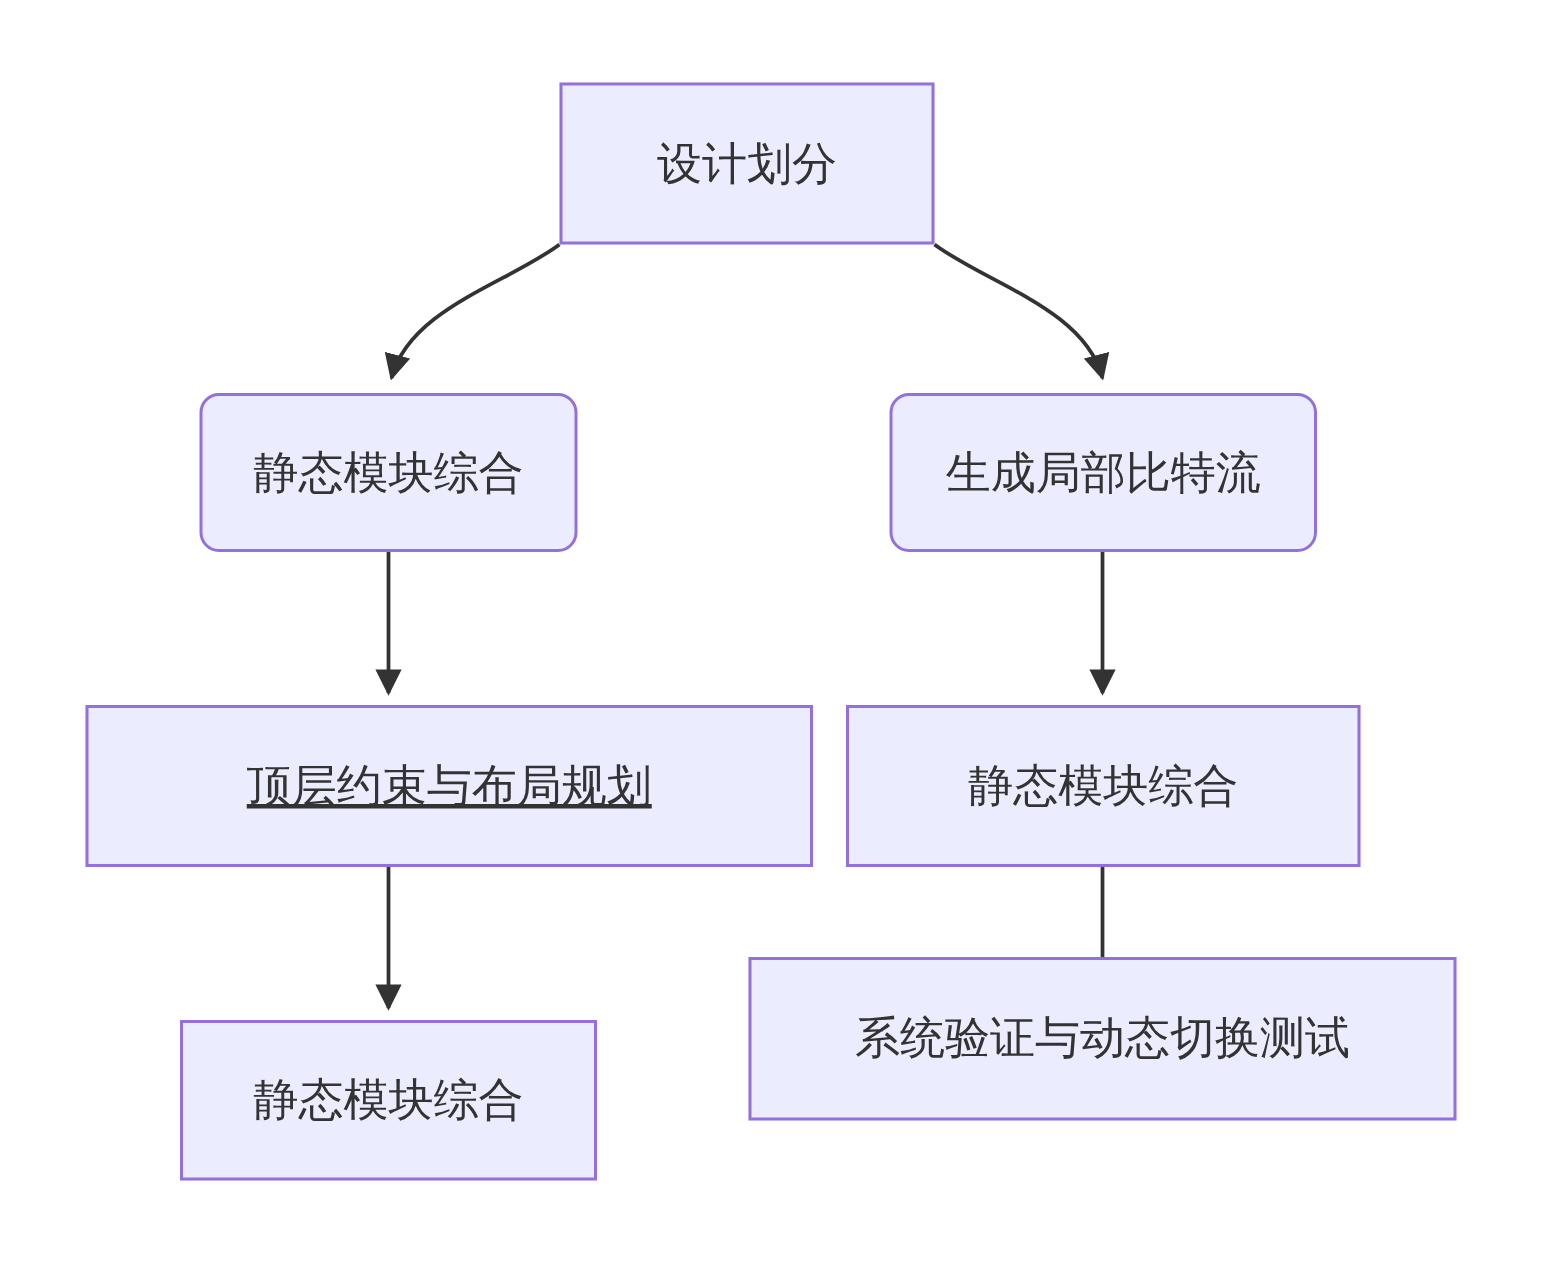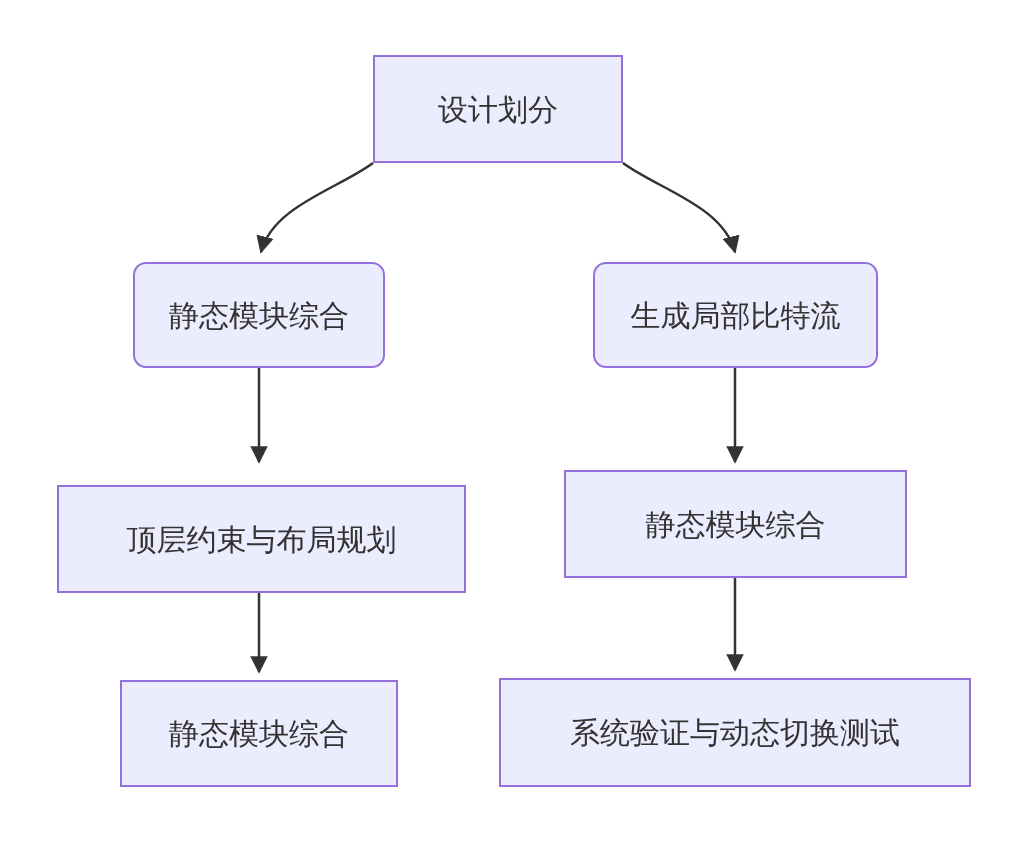--- a/index.html
+++ b/index.html
@@ -47,7 +47,7 @@
   .n1 { left: 373px; top:  55px; width: 250px; height: 108px; }
   .n2 { left: 133px; top: 262px; width: 252px; height: 106px; }
   .n3 { left: 593px; top: 262px; width: 285px; height: 106px; }
-  .n4 { left:  57px; top: 485px; width: 409px; height: 108px; }
+  .n4 { left:  57px; top: 470px; width: 485px; height: 108px; text-decoration: underline; }
   .n5 { left: 564px; top: 470px; width: 343px; height: 108px; }
   .n6 { left: 120px; top: 680px; width: 278px; height: 107px; }
   .n7 { left: 499px; top: 678px; width: 472px; height: 109px; }

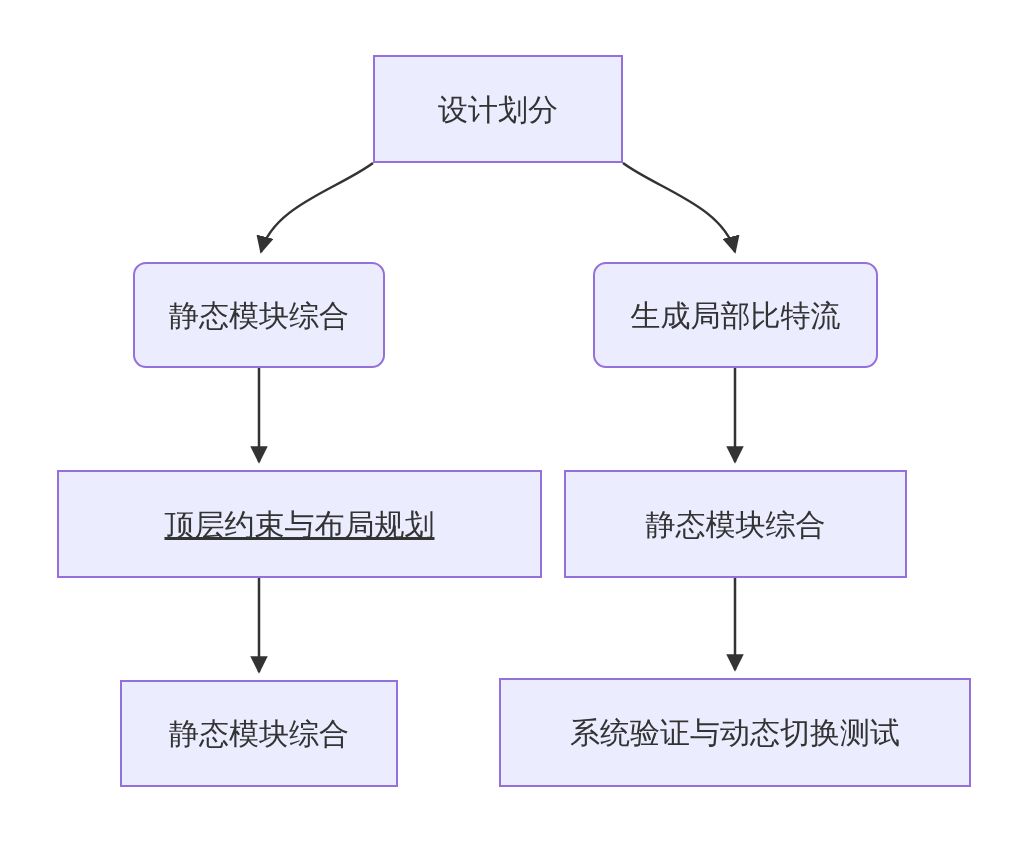--- a/index.html
+++ b/index.html
@@ -50,7 +50,7 @@
   .n4 { left:  57px; top: 470px; width: 485px; height: 108px; text-decoration: underline; }
   .n5 { left: 564px; top: 470px; width: 343px; height: 108px; }
   .n6 { left: 120px; top: 680px; width: 278px; height: 107px; }
-  .n7 { left: 499px; top: 678px; width: 472px; height: 109px; }
+  .n7 { left: 499px; top: 638px; width: 472px; height: 109px; }
 </style>
 </head>
 <body>

